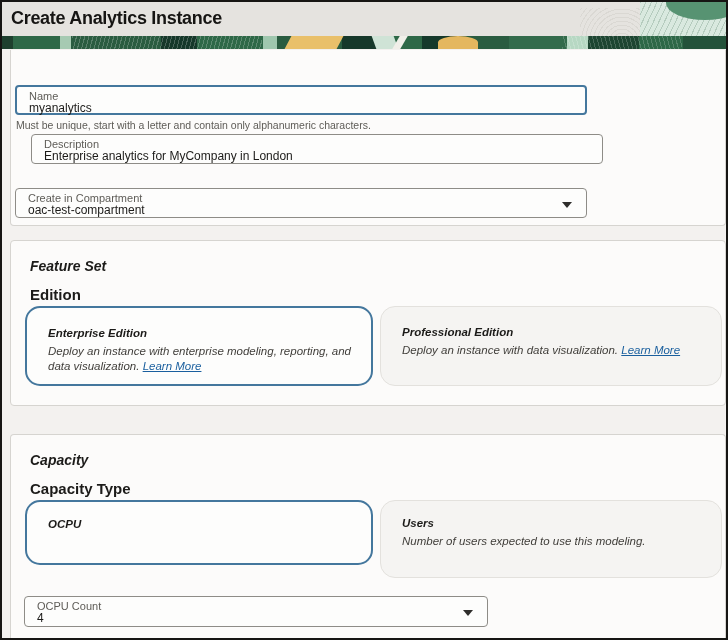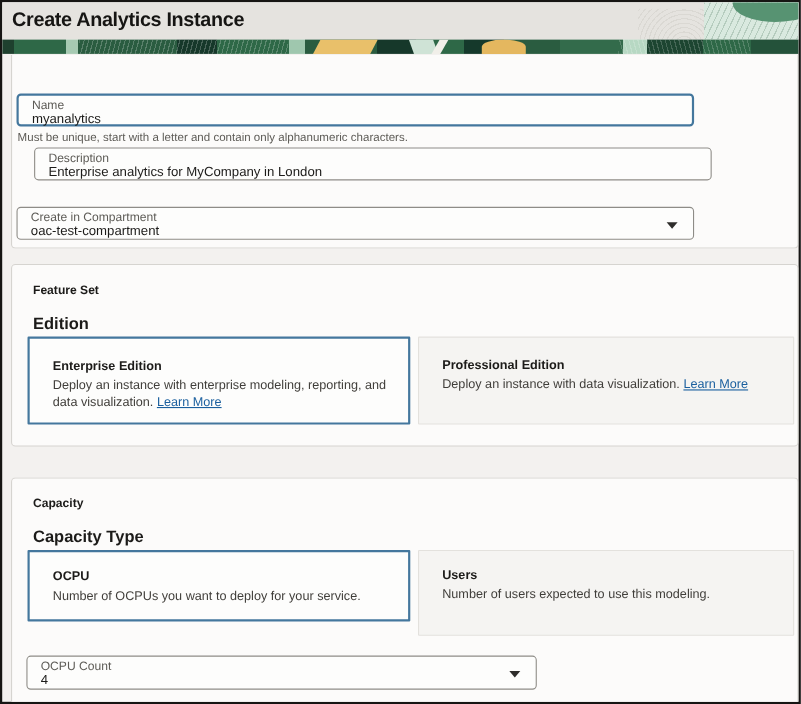--- a/index.html
+++ b/index.html
@@ -58,7 +58,7 @@
   
   .field{
     position:absolute;box-sizing:border-box;background:#fdfdfc;
-    border:1px solid #8e8c87;border-radius:4px;height:30px;width:616px;left:4px;
+    border:1px solid #8e8c87;border-radius:4px;height:30px;width:572px;left:4px;
   }
   .field.focused{border:2px solid #44779d;}
   .field .flabel{

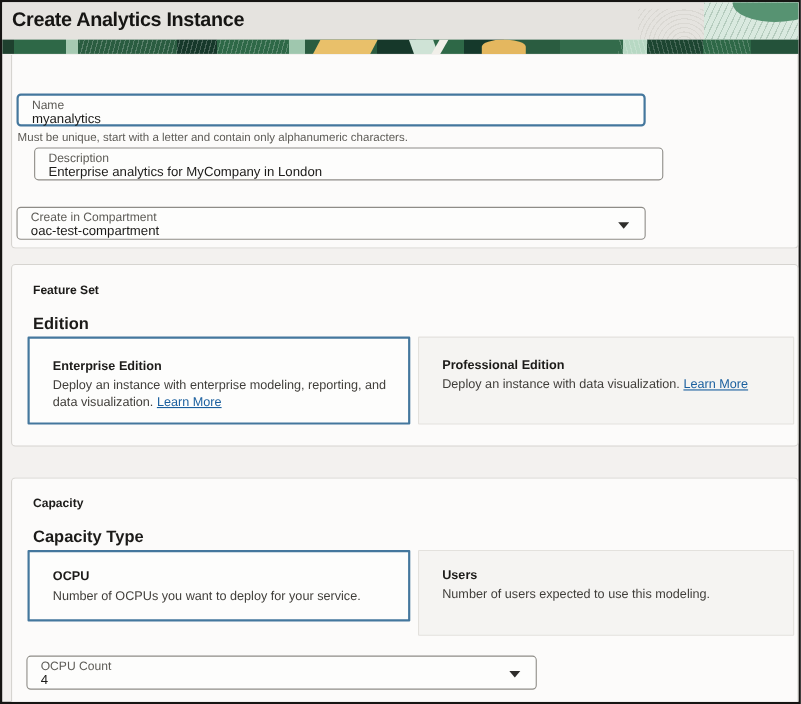--- a/index.html
+++ b/index.html
@@ -80,7 +80,7 @@
   }
   
   .sec-heading{
-    position:absolute;left:19px;font-size:11px;font-weight:bold;color:#1c1b19;
+    position:absolute;left:19px;font-size:14px;font-weight:bold;color:#1c1b19;font-style:italic;
   }
   .group-label{
     position:absolute;left:19px;font-size:15px;font-weight:bold;color:#1c1b19;

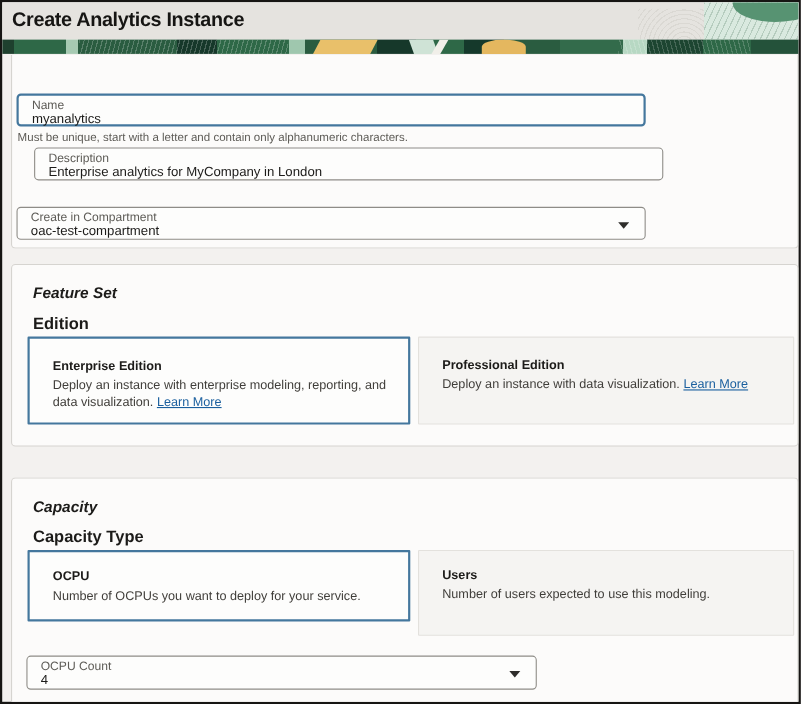--- a/index.html
+++ b/index.html
@@ -86,8 +86,8 @@
     position:absolute;left:19px;font-size:15px;font-weight:bold;color:#1c1b19;
   }
   .opt-card{
-    position:absolute;box-sizing:border-box;border-radius:1px;
-    background:#f5f4f2;border:1px solid #e3e1dd;
+    position:absolute;box-sizing:border-box;border-radius:15px;
+    background:#f5f4f2;border:1px solid #e3e1dd;font-style:italic;
   }
   .opt-card.selected{background:#fdfdfc;border:2px solid #44779d;}
   .opt-title{

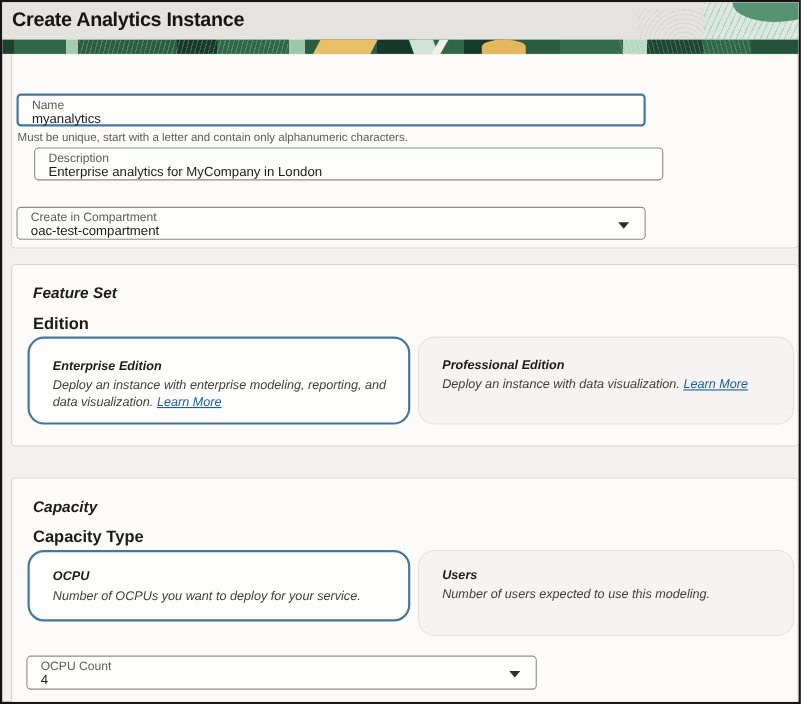--- a/index.html
+++ b/index.html
@@ -174,7 +174,6 @@
 
   <div class="opt-card selected c-left">
     <div class="opt-title">OCPU</div>
-    <div class="opt-desc">Number of OCPUs you want to deploy for your service.</div>
   </div>
 
   <div class="opt-card c-right">

